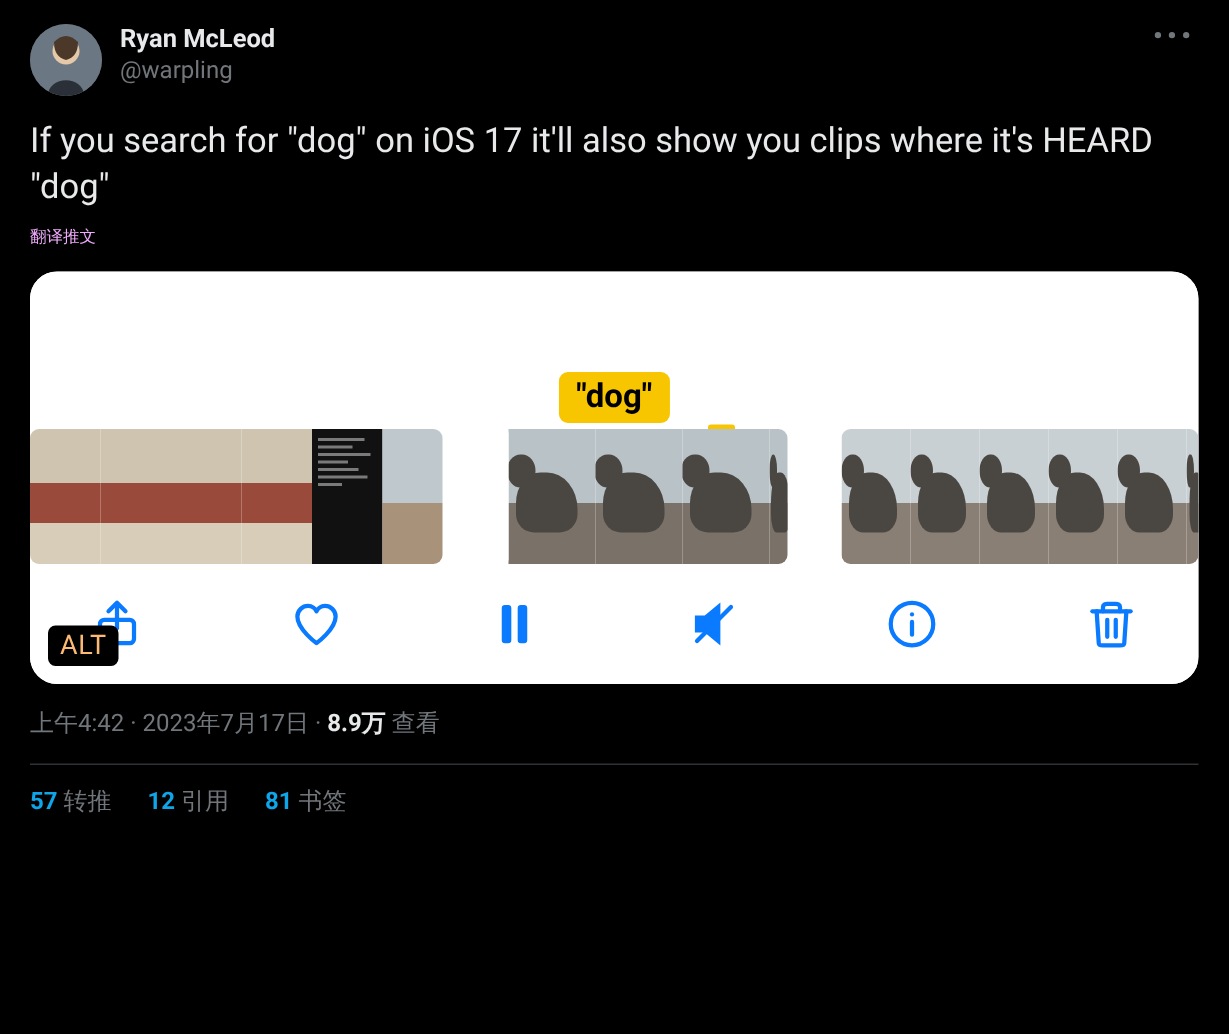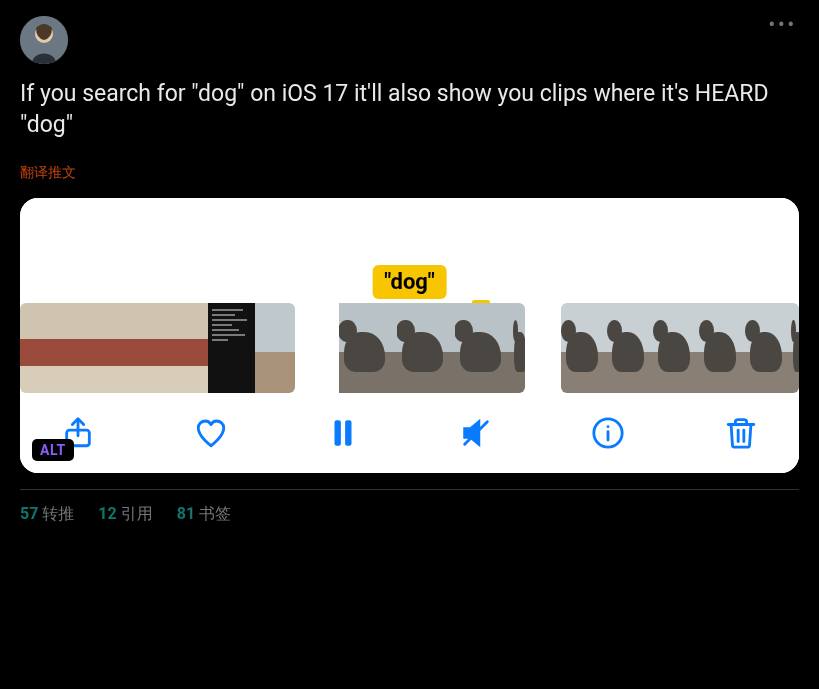--- a/index.html
+++ b/index.html
@@ -219,6 +219,10 @@
         <path d="M12 48 C12 34 36 34 36 48 Z" fill="#2a2f38"></path>
         <path d="M16 12 Q24 4 32 12 Q32 22 24 24 Q16 22 16 12 Z" fill="#4b3828"></path>
       </svg>
+    </div>
+    <div class="names">
+      <span class="display-name">Ryan McLeod</span>
+      <span class="handle">@warpling</span>
     </div>
   </div>
 

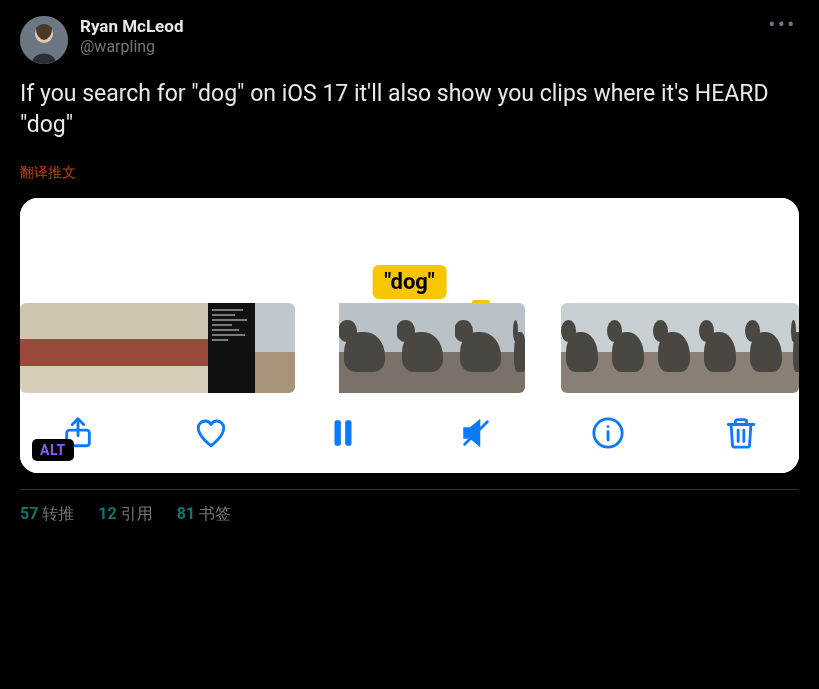--- a/index.html
+++ b/index.html
@@ -50,9 +50,9 @@
   }
   .translate-link {
     display: inline-block;
-    margin-top: 24px;
-    font-size: 14px;
-    color: #c2410c;
+    margin-top: 10px;
+    font-size: 11px;
+    color: #f0abfc;
     cursor: pointer;
   }
   .media-card {

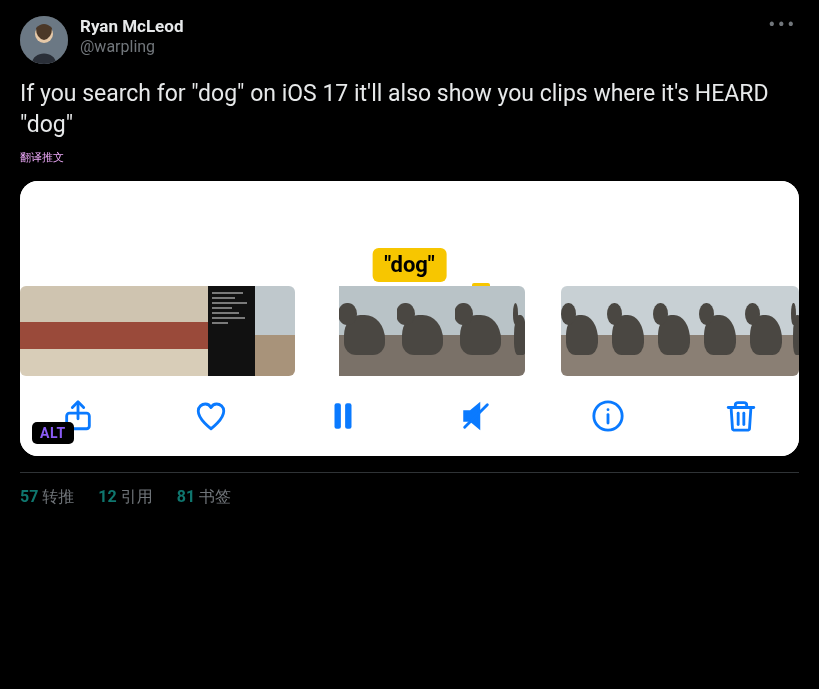--- a/index.html
+++ b/index.html
@@ -168,9 +168,9 @@
     left: 12px;
     bottom: 12px;
     background: #000;
-    color: #8b5cf6;
-    font-weight: 700;
-    font-size: 14px;
+    color: #fdba74;
+    font-weight: 400;
+    font-size: 18px;
     padding: 3px 8px;
     border-radius: 5px;
     letter-spacing: 0.5px;

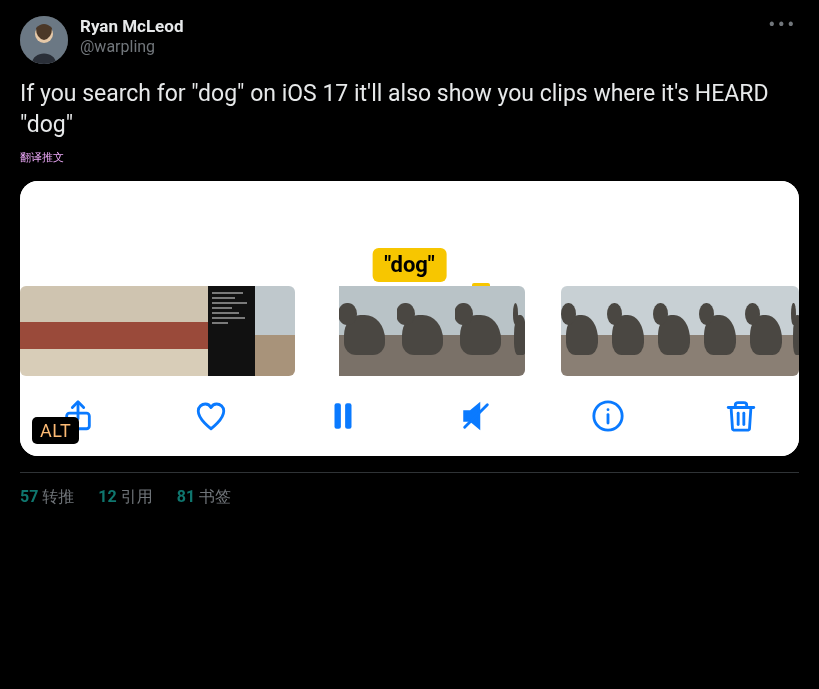--- a/index.html
+++ b/index.html
@@ -346,6 +346,9 @@
     <div class="alt-badge">ALT</div>
   </div>
 
+  <div class="meta">
+    <span>上午4:42</span><span class="dot">·</span><span>2023年7月17日</span><span class="dot">·</span><strong>8.9万</strong> <span>查看</span>
+  </div>
 
   <div class="divider"></div>
 

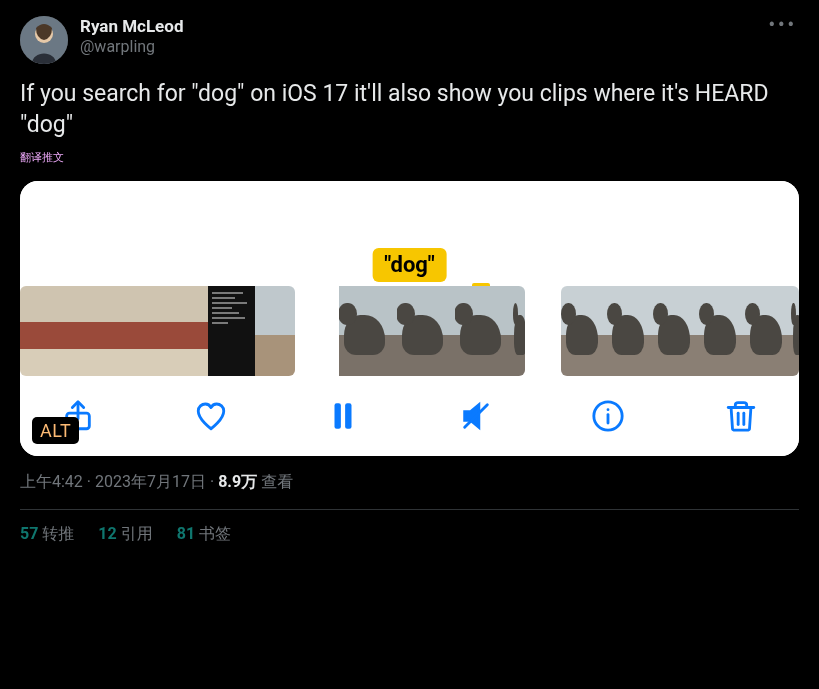--- a/index.html
+++ b/index.html
@@ -194,7 +194,7 @@
     font-size: 16px;
     color: #71767b;
   }
-  .stats span strong { color: #0f766e; font-weight: 700; margin-right: 4px; }
+  .stats span strong { color: #0ea5e9; font-weight: 700; margin-right: 4px; }
   .code-lines {
     position: absolute;
     top: 6px; left: 4px; right: 4px;

